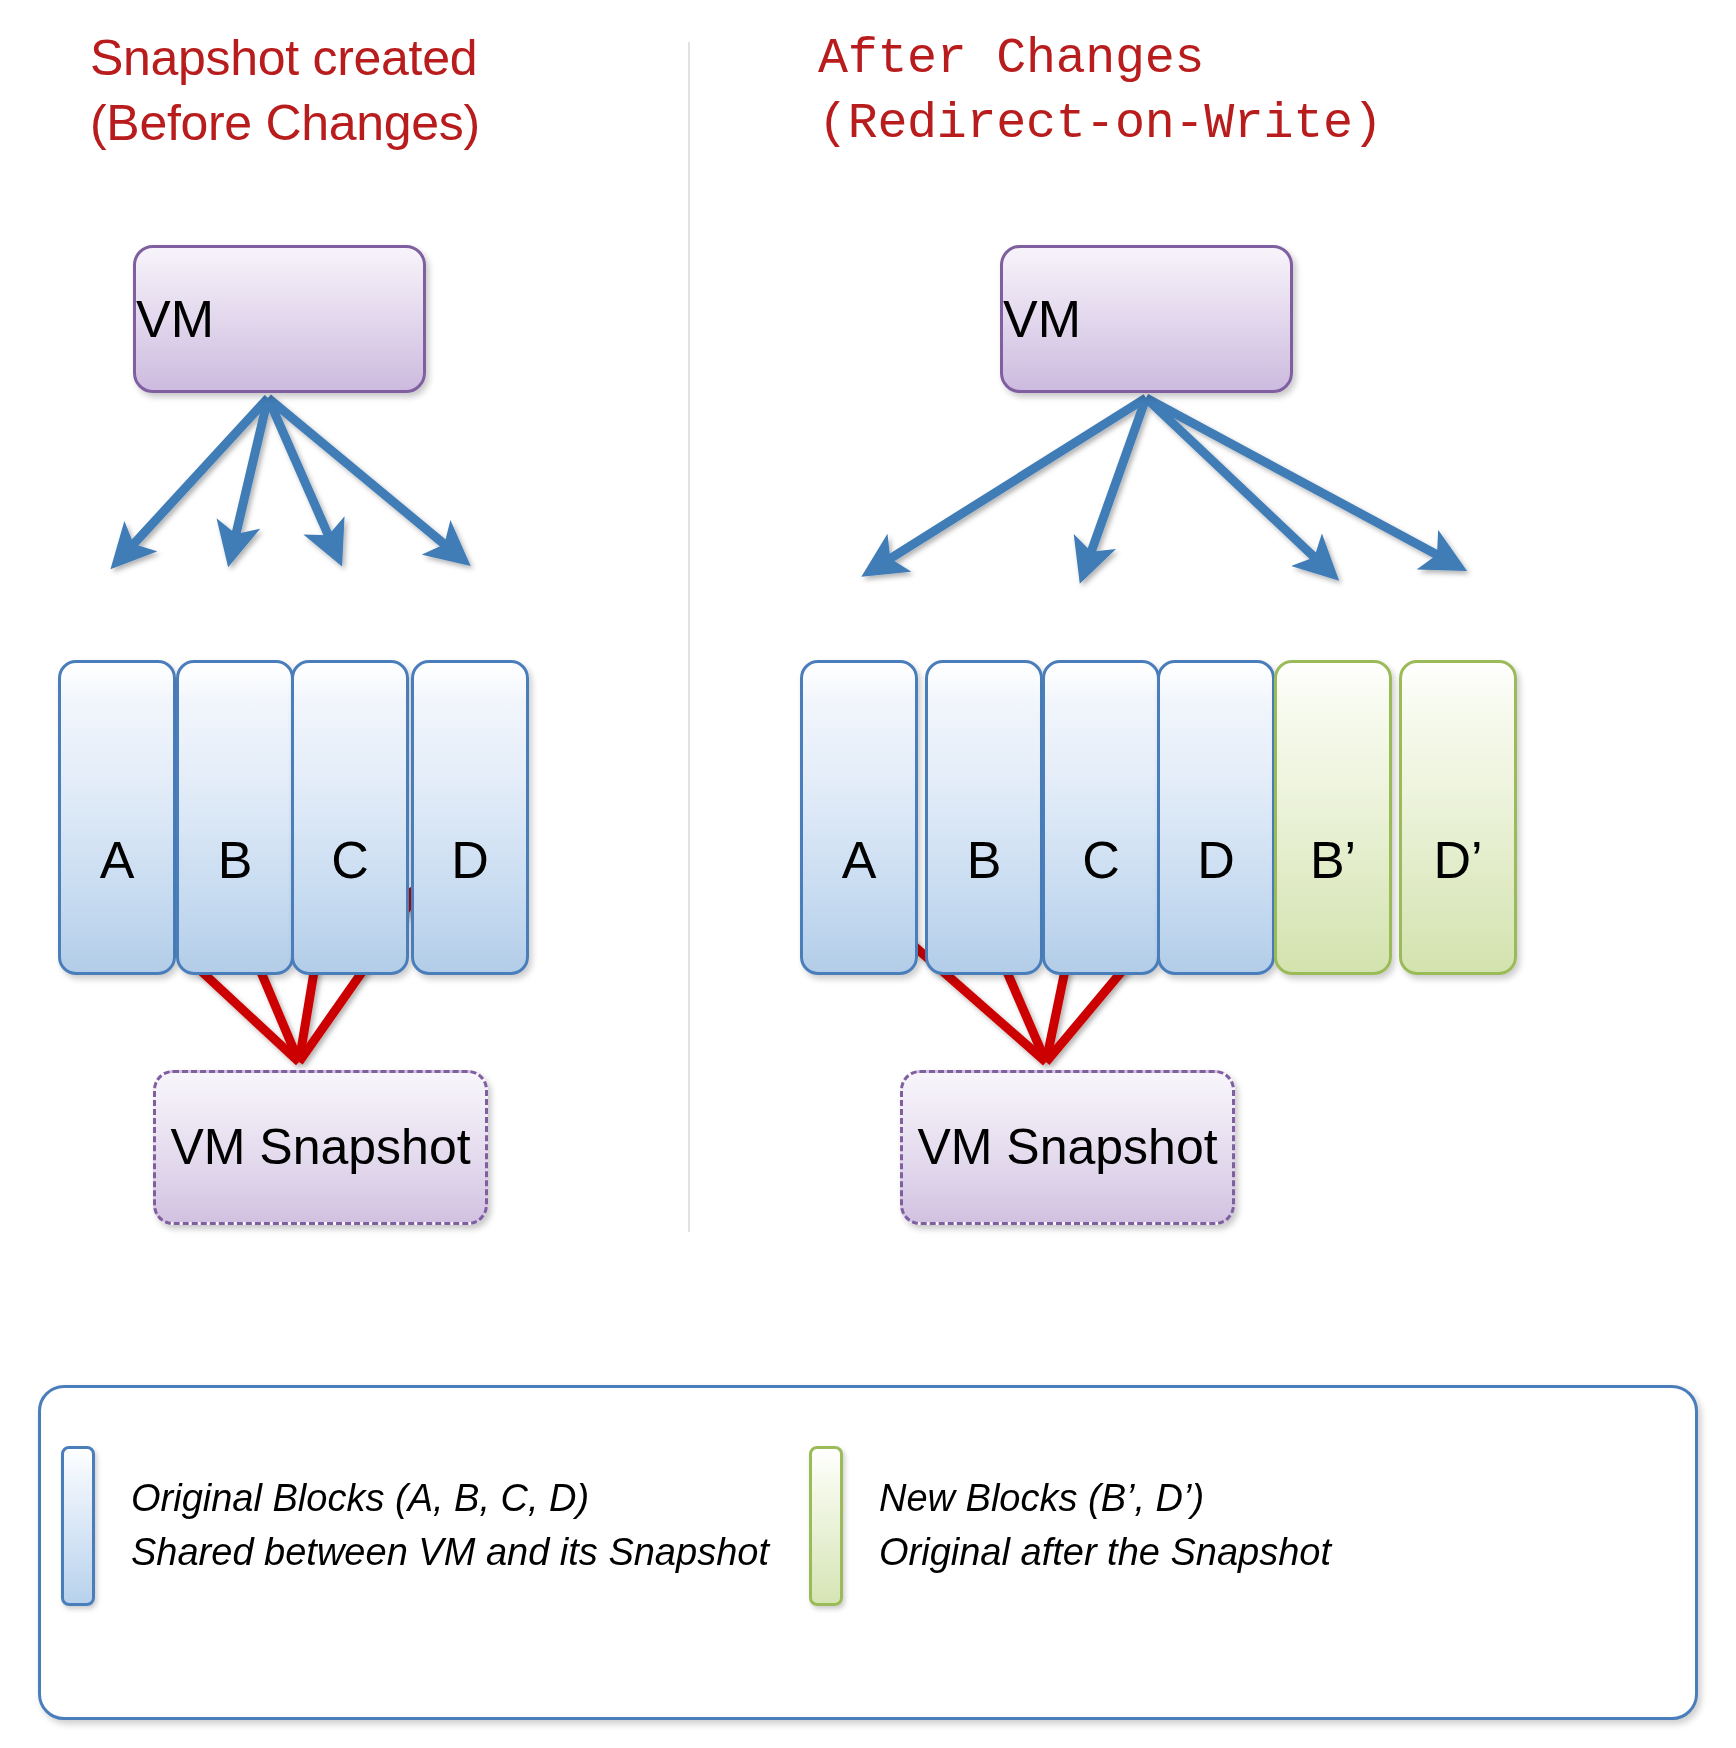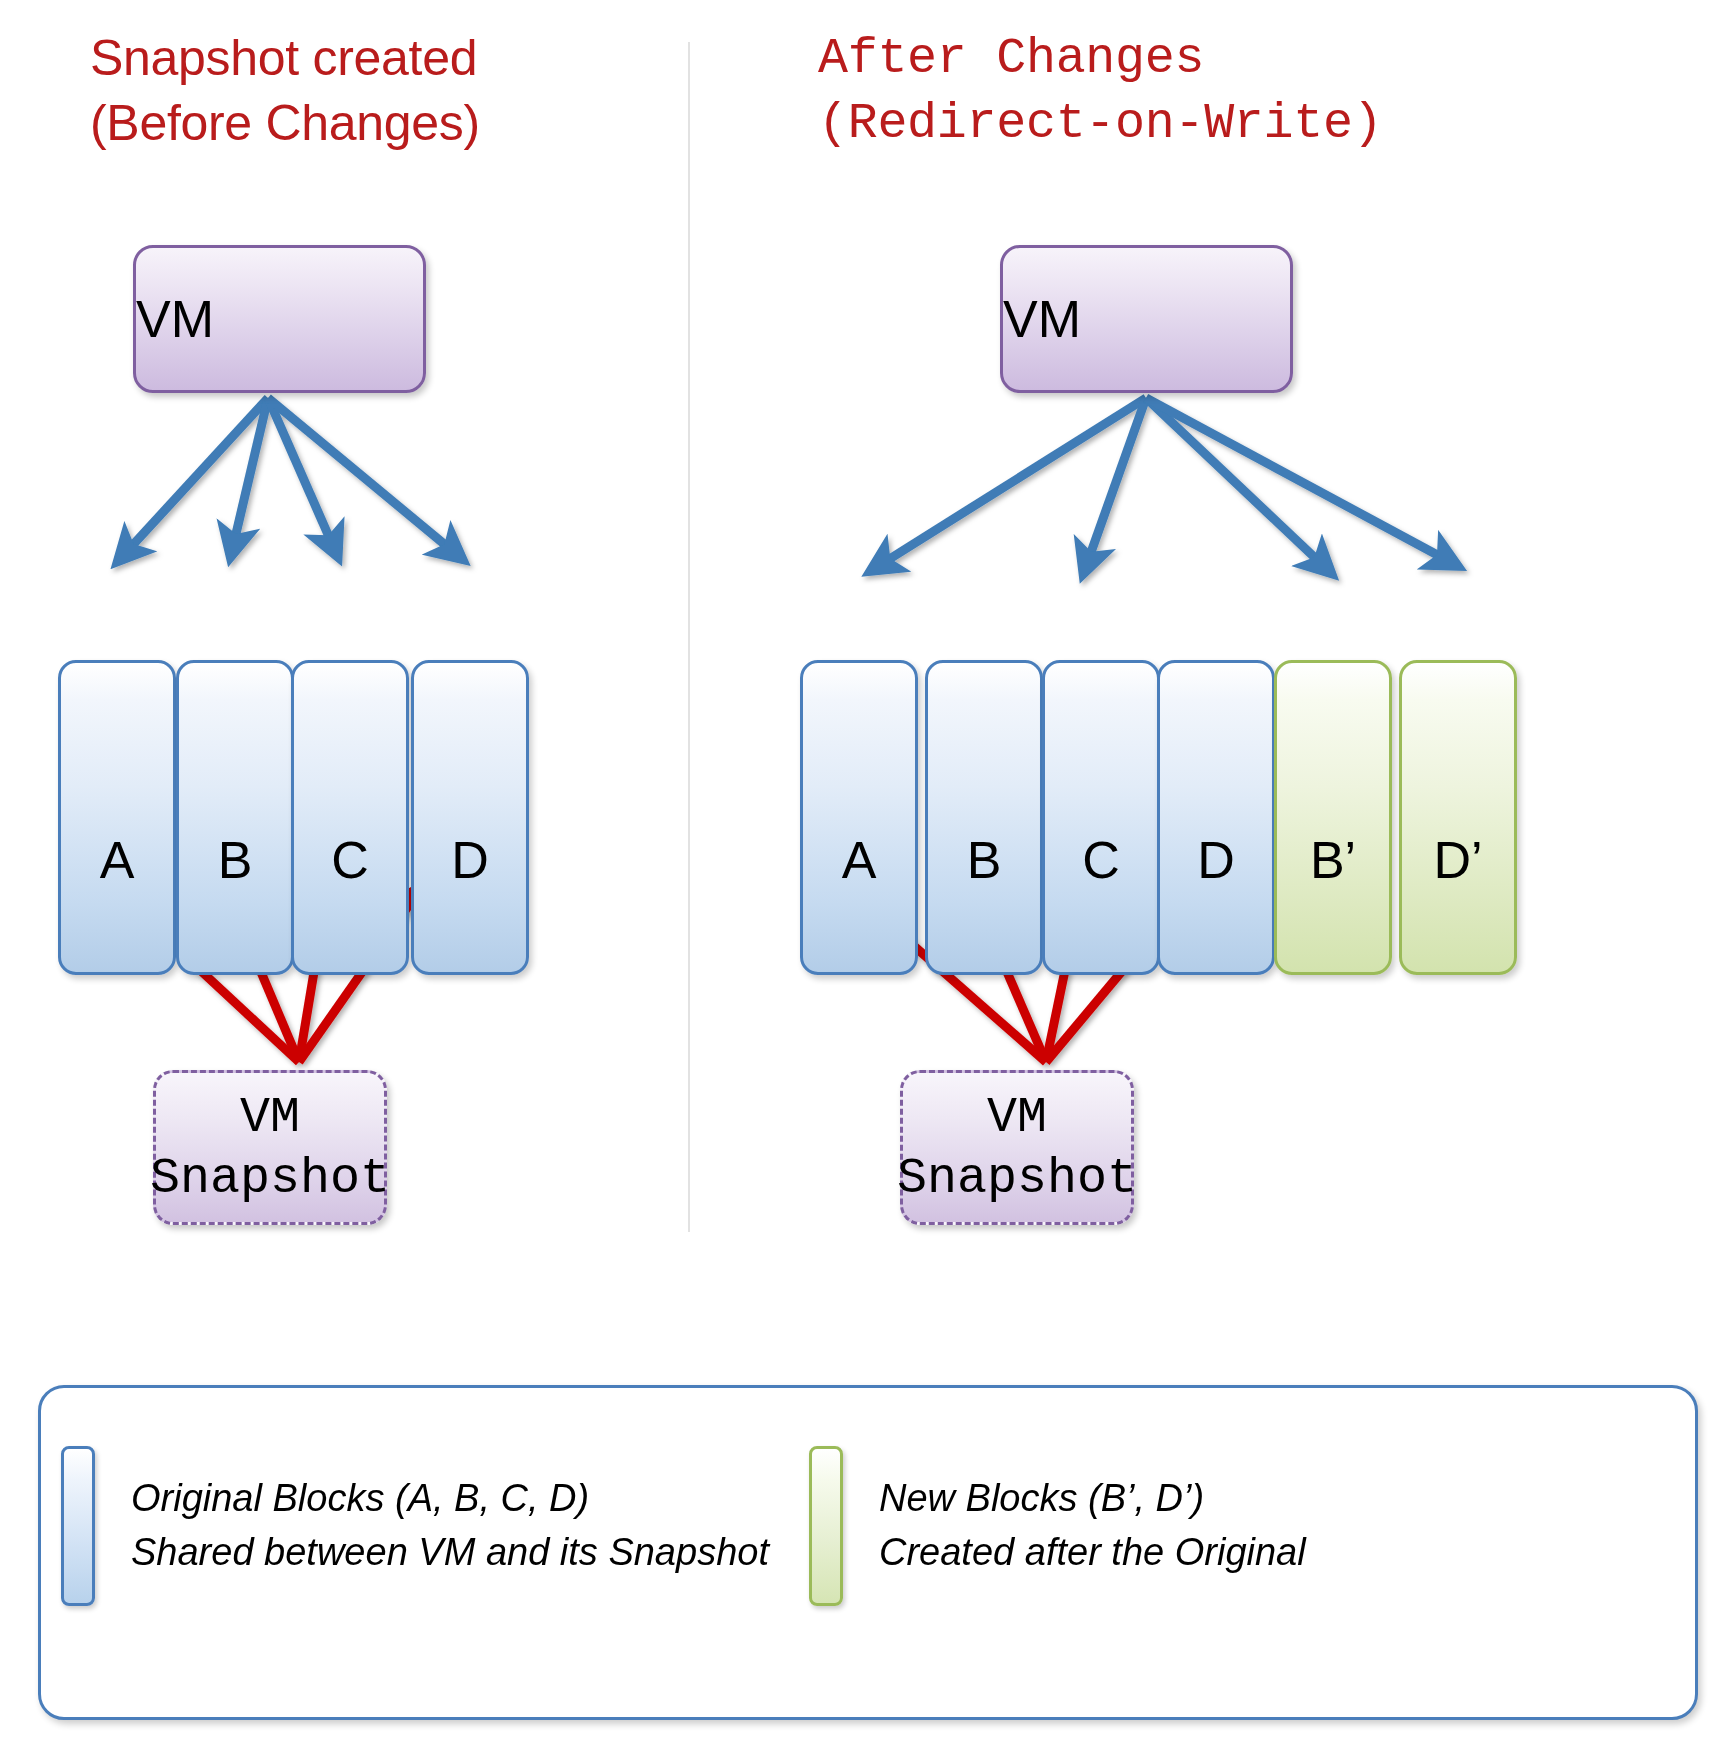--- a/index.html
+++ b/index.html
@@ -66,7 +66,7 @@
   
   .vm-snap-box {
     position: absolute;
-    width: 234px;
+    width: 335px;
     height: 155px;
     border: 3px dashed #7f5fa0;
     border-radius: 20px;
@@ -80,7 +80,6 @@
     font-size: 50px;
     line-height: 1.22;
     text-align: center;
-    font-family: Liberation Mono, monospace;
   }
   #vmsnap-left  { left: 153px;  top: 1070px; }
   #vmsnap-right { left: 900px;  top: 1070px; }

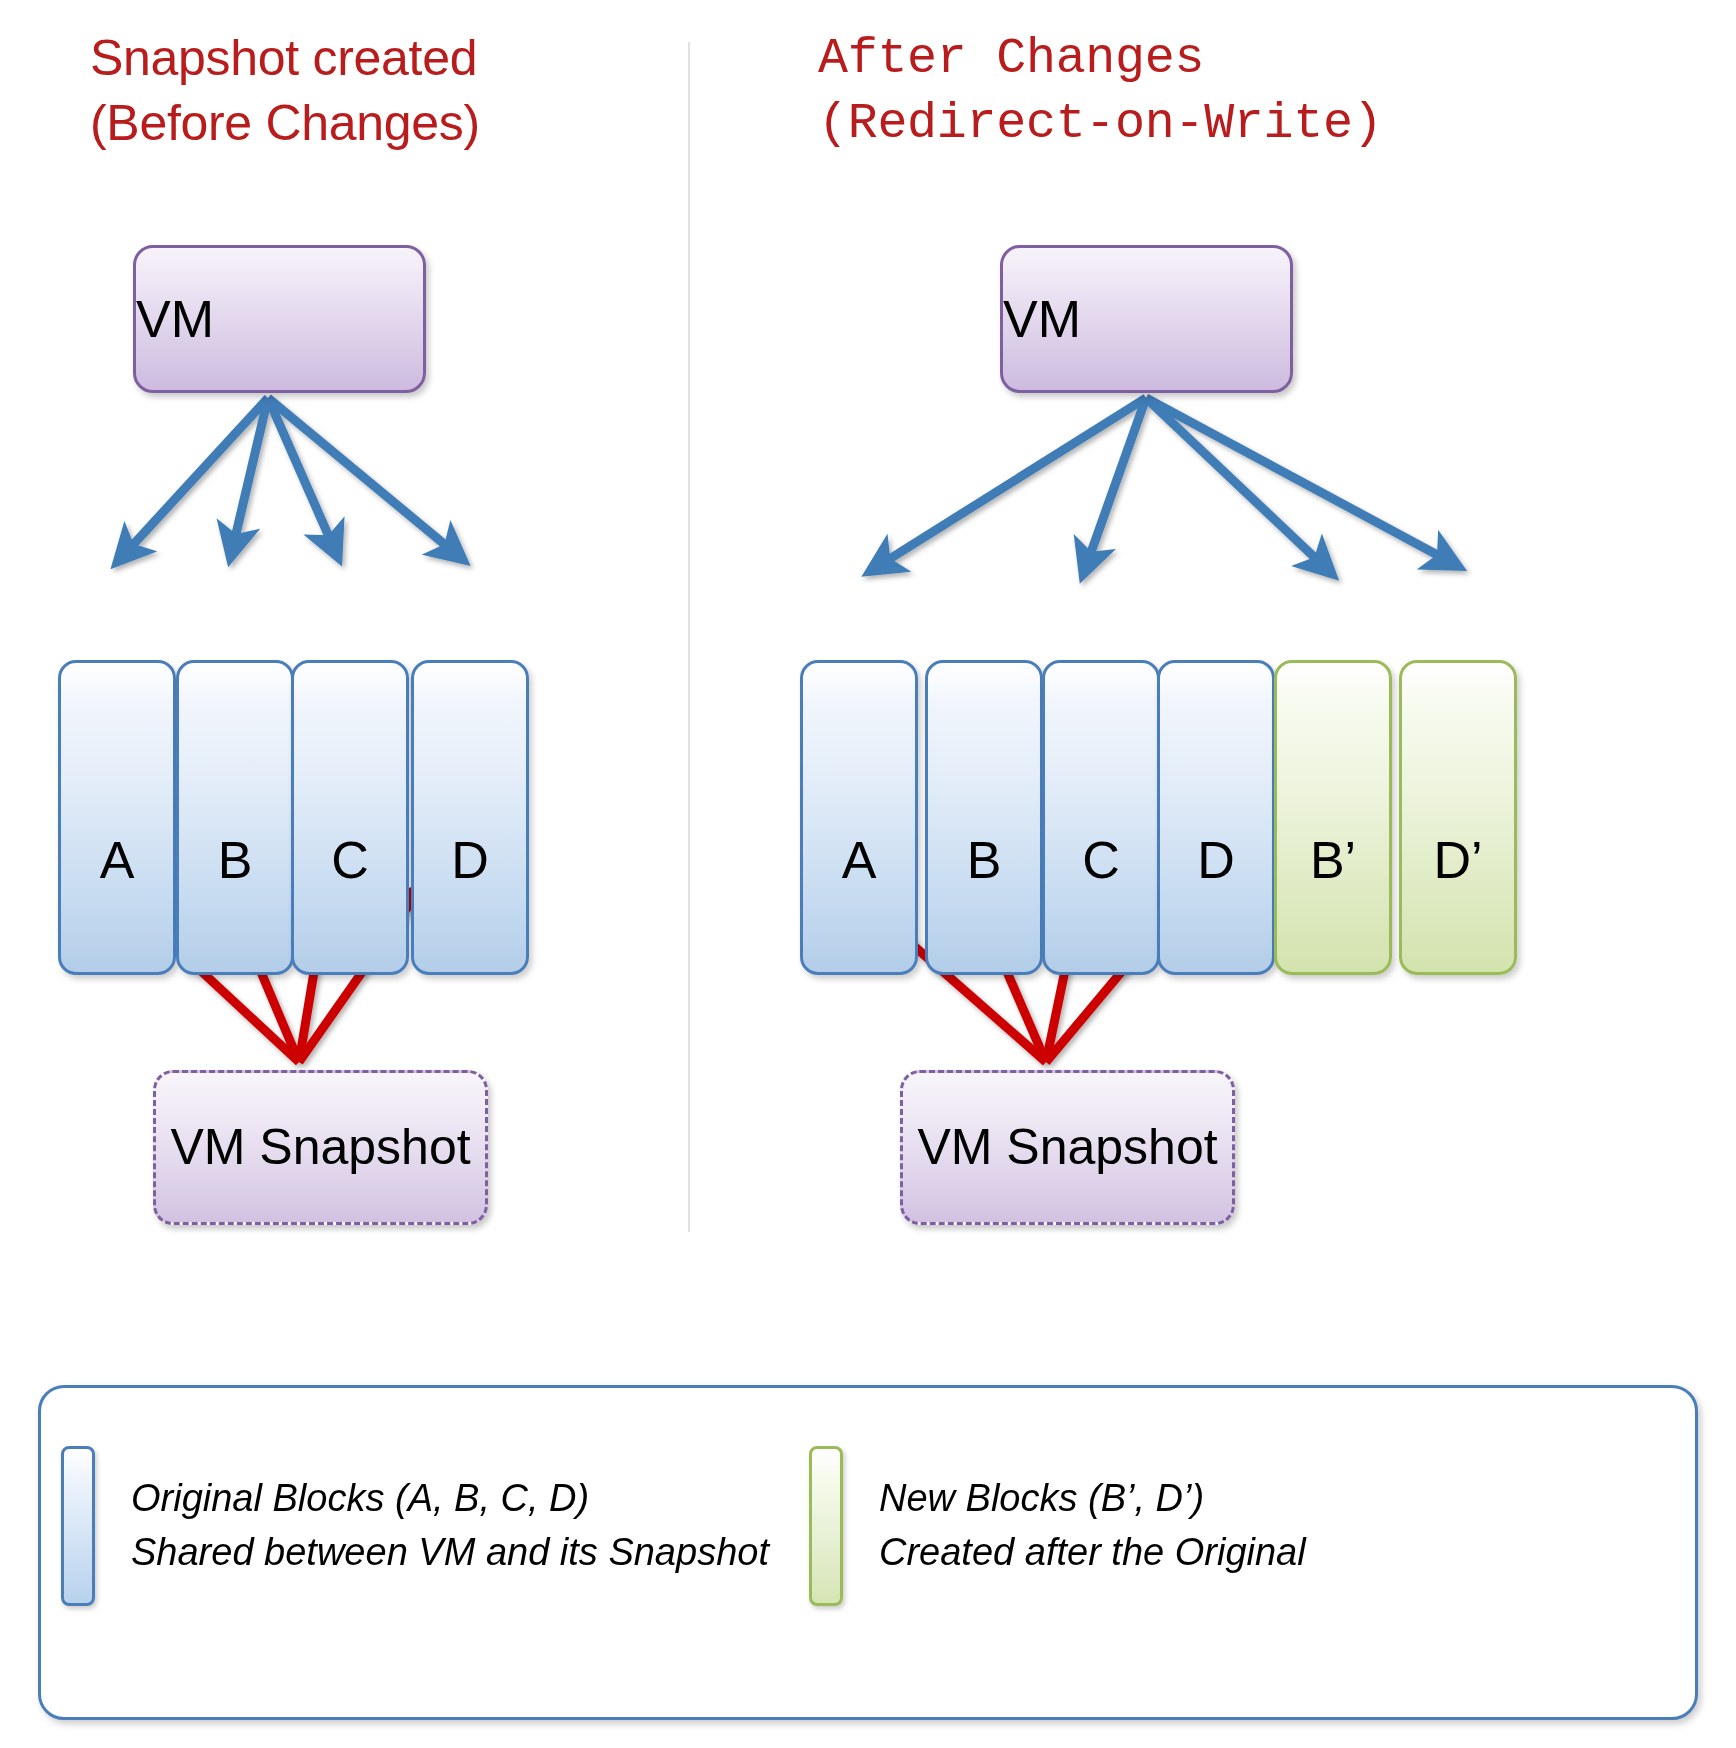--- a/index.html
+++ b/index.html
@@ -276,7 +276,7 @@
     <div class="legend-entry" id="legend-entry-new">
       <div class="legend-swatch green"></div>
       <div class="legend-text">New Blocks (B’, D’)
-Created after the Original</div>
+Original after the Snapshot</div>
     </div>
   </div>
 

